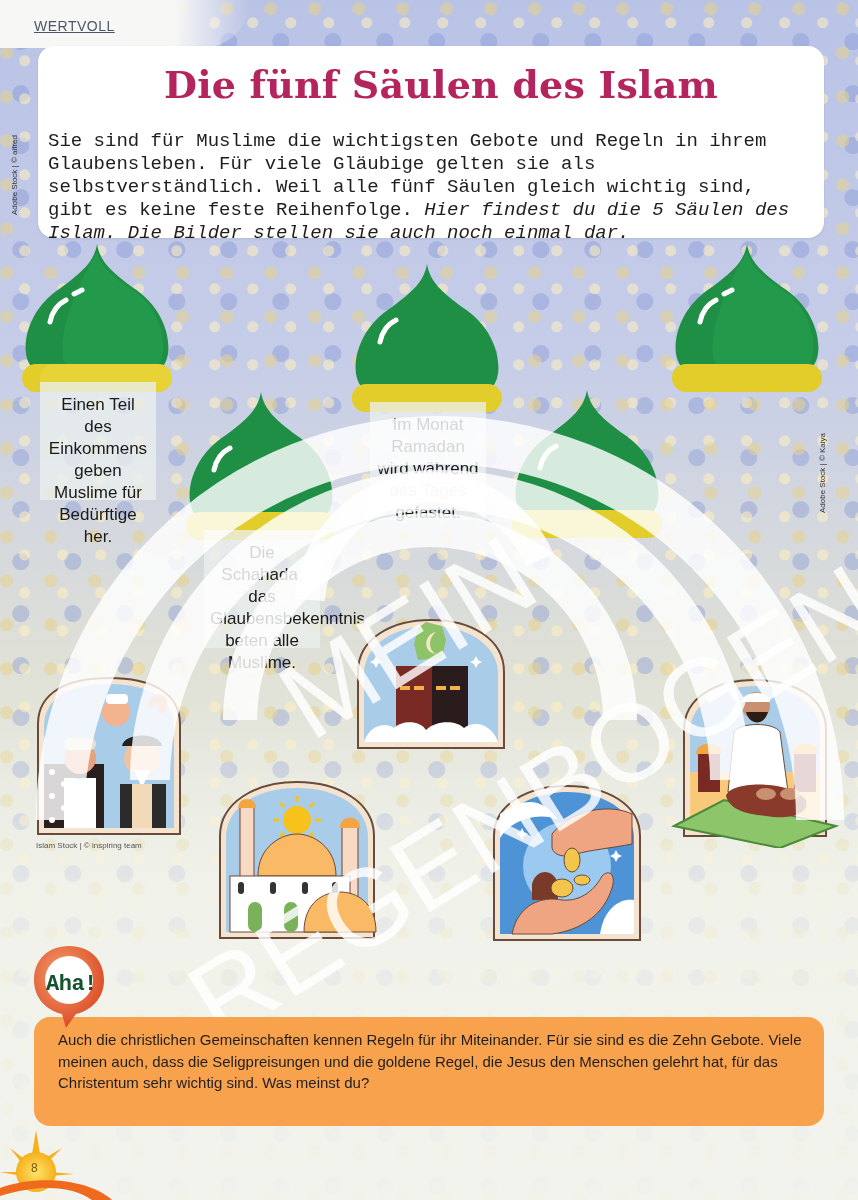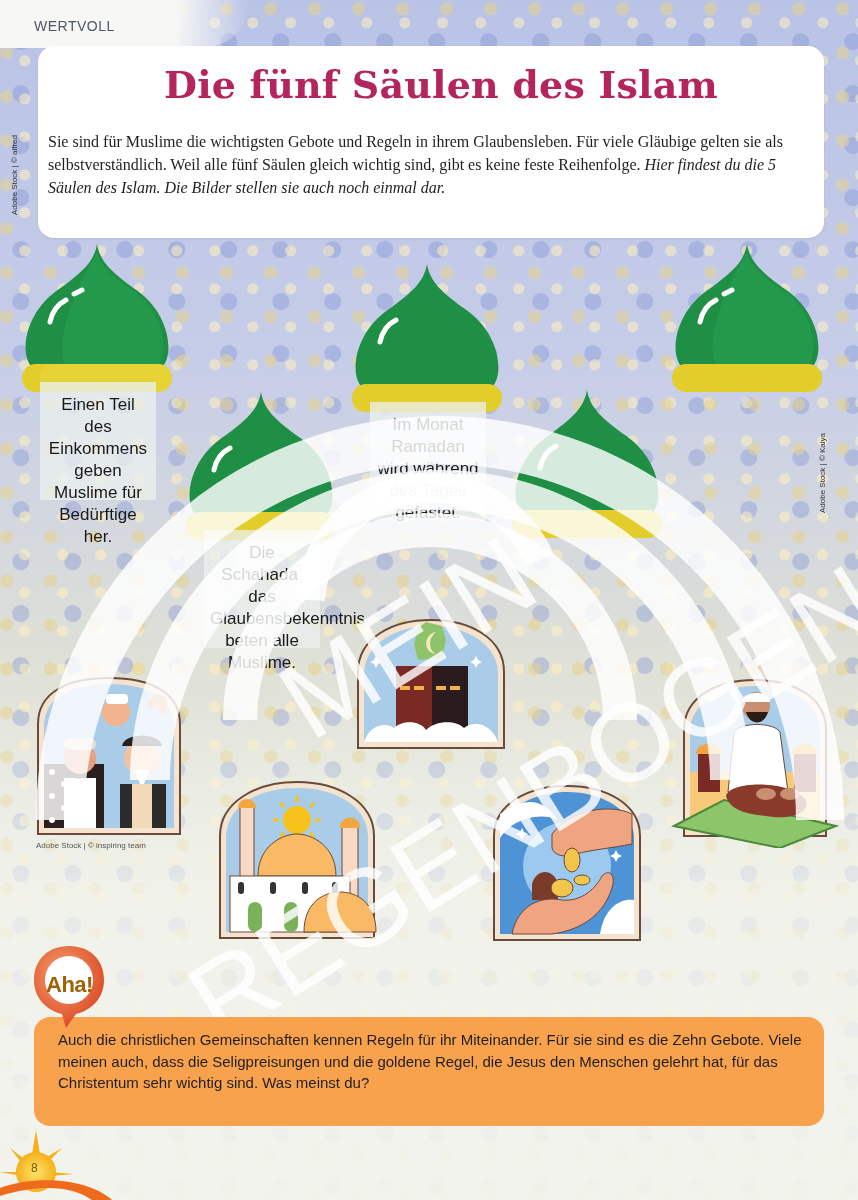--- a/index.html
+++ b/index.html
@@ -23,7 +23,7 @@
     }
     .section-label {
       position: absolute; left: 34px; top: 18px; font-size: 14px; letter-spacing: 0.5px;
-      color: #4d5764; font-family: "Liberation Sans", sans-serif;
+      color: #4d5764; font-family: "Liberation Sans", sans-serif; text-decoration: underline;
     }
     .intro-card {
       position: absolute; left: 38px; top: 46px; width: 786px; height: 192px;

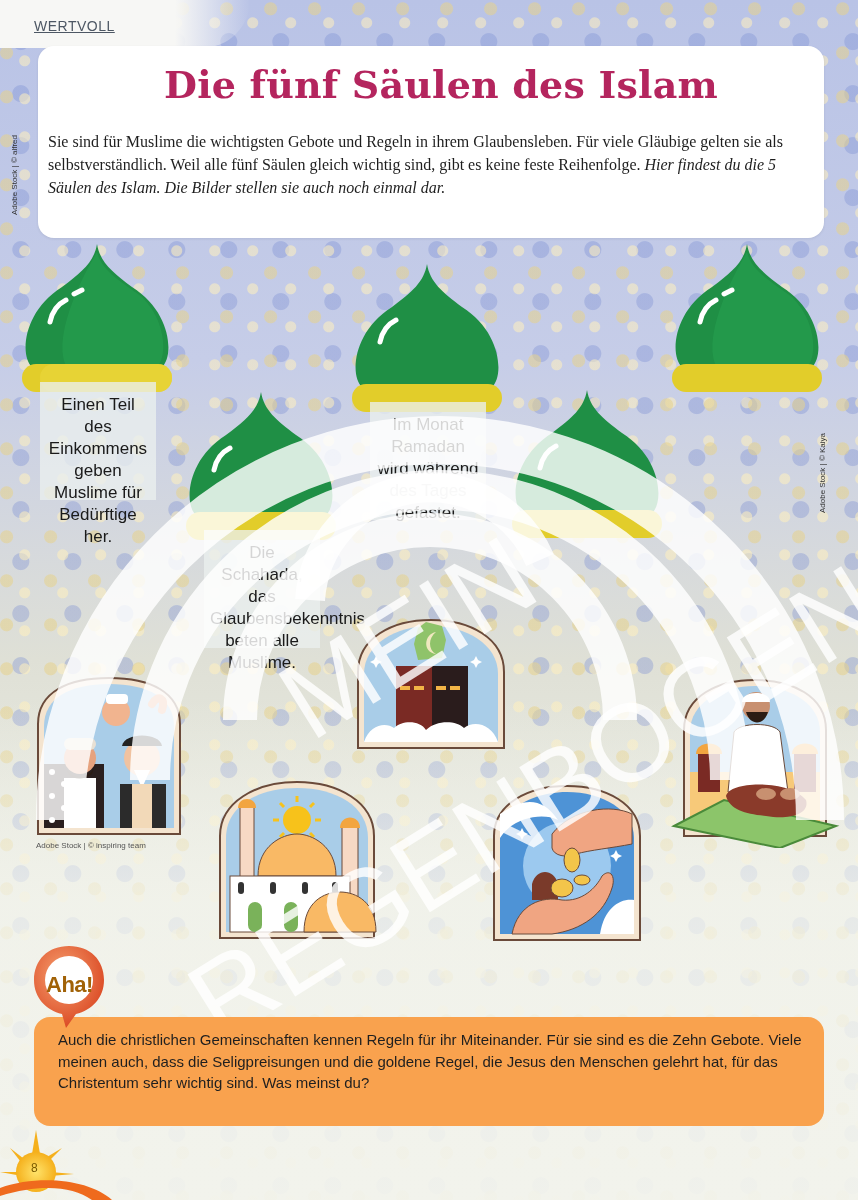--- a/index.html
+++ b/index.html
@@ -37,7 +37,7 @@
     }
     .intro-text {
       position: absolute; left: 10px; right: 20px; top: 84px;
-      font-family: Liberation Serif, serif; font-size: 16px; line-height: 23px; color: #1e1e1e;
+      font-family: Liberation Mono, monospace; font-size: 19px; line-height: 23px; color: #1e1e1e;
     }
     .intro-text em { font-style: italic; }
     .credit {

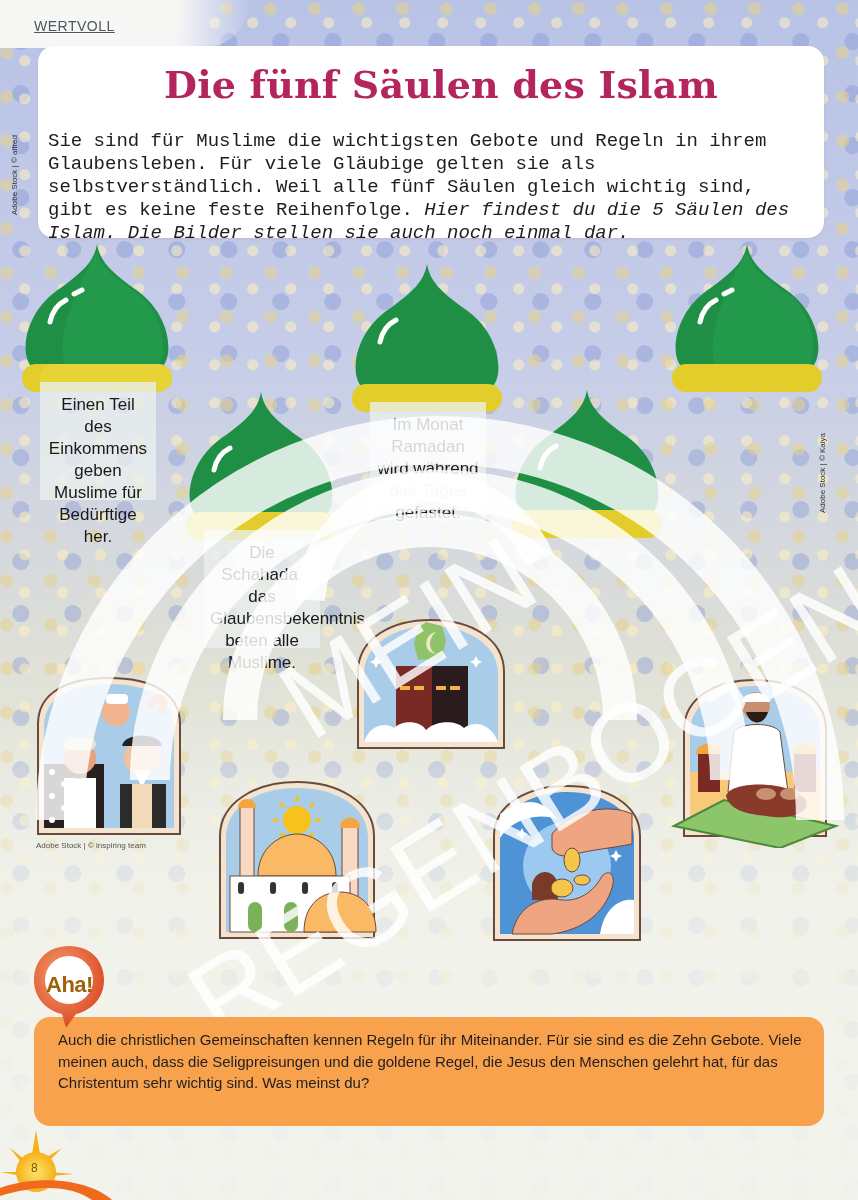--- a/index.html
+++ b/index.html
@@ -180,7 +180,7 @@
   <rect x="86" y="110" width="46" height="44" fill="#2b2b2b"></rect>
   <rect x="98" y="110" width="20" height="44" fill="#f2d9b8"></rect>
 </svg>
-<div class="credit bottom">Adobe Stock | © inspiring team</div>
+<div class="credit bottom">Islam Stock | © inspiring team</div>
 
 <svg class="illus" style="left:216px; top:776px;" width="162" height="166" viewBox="0 0 162 166">
   <path d="M4 162 L4 60 C4 26 40 6 81 6 C122 6 158 26 158 60 L158 162 Z" fill="#f4e4cf" stroke="#6a4a3a" stroke-width="2"></path>

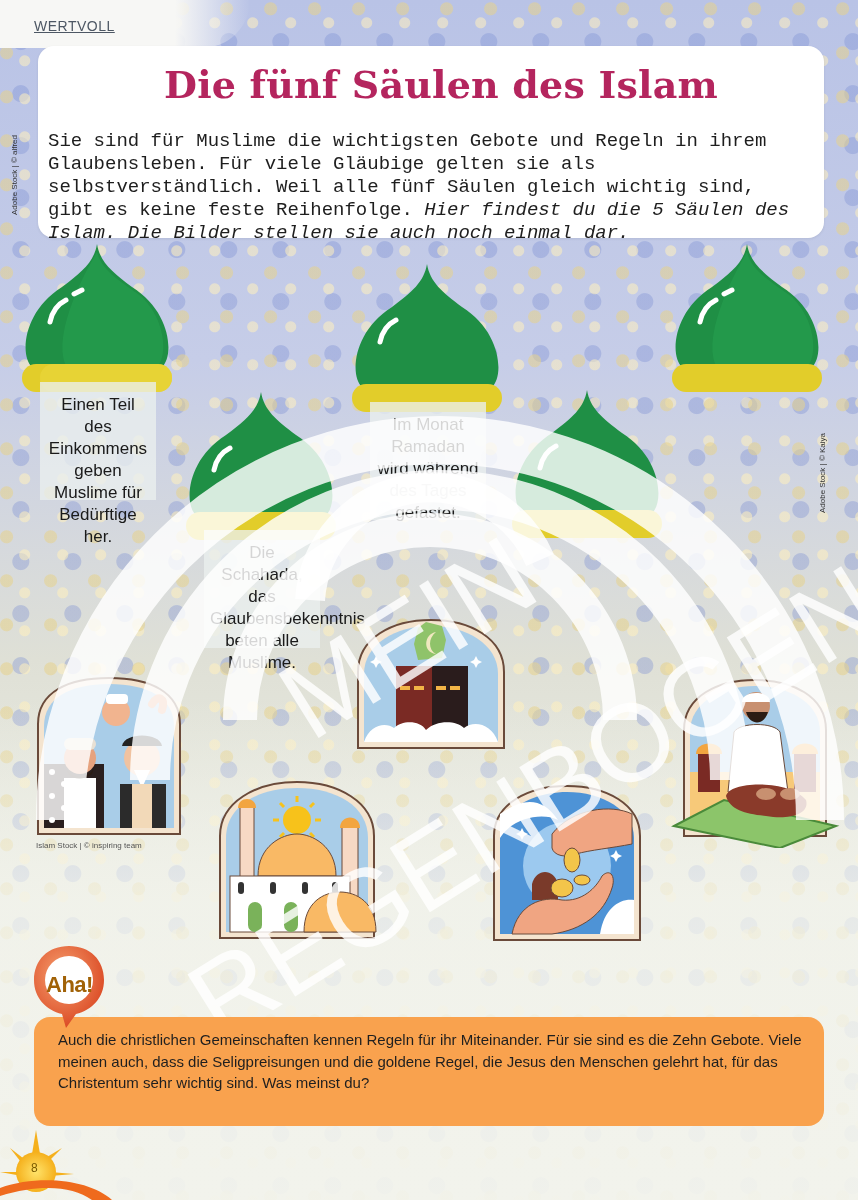--- a/index.html
+++ b/index.html
@@ -65,8 +65,8 @@
 
     .aha-bubble { position: absolute; left: 32px; top: 944px; width: 74px; height: 86px; }
     .aha-label {
-      position: absolute; left: 46px; top: 972px; font-family: Liberation Sans, sans-serif; font-weight: bold;
-      font-size: 22px; color: #a16207; letter-spacing: -0.5px;
+      position: absolute; left: 46px; top: 972px; font-family: Liberation Mono, monospace; font-weight: bold;
+      font-size: 22px; color: #14532d; letter-spacing: -0.5px;
     }
     .info-box {
       position: absolute; left: 34px; top: 1017px; width: 790px; height: 109px;

